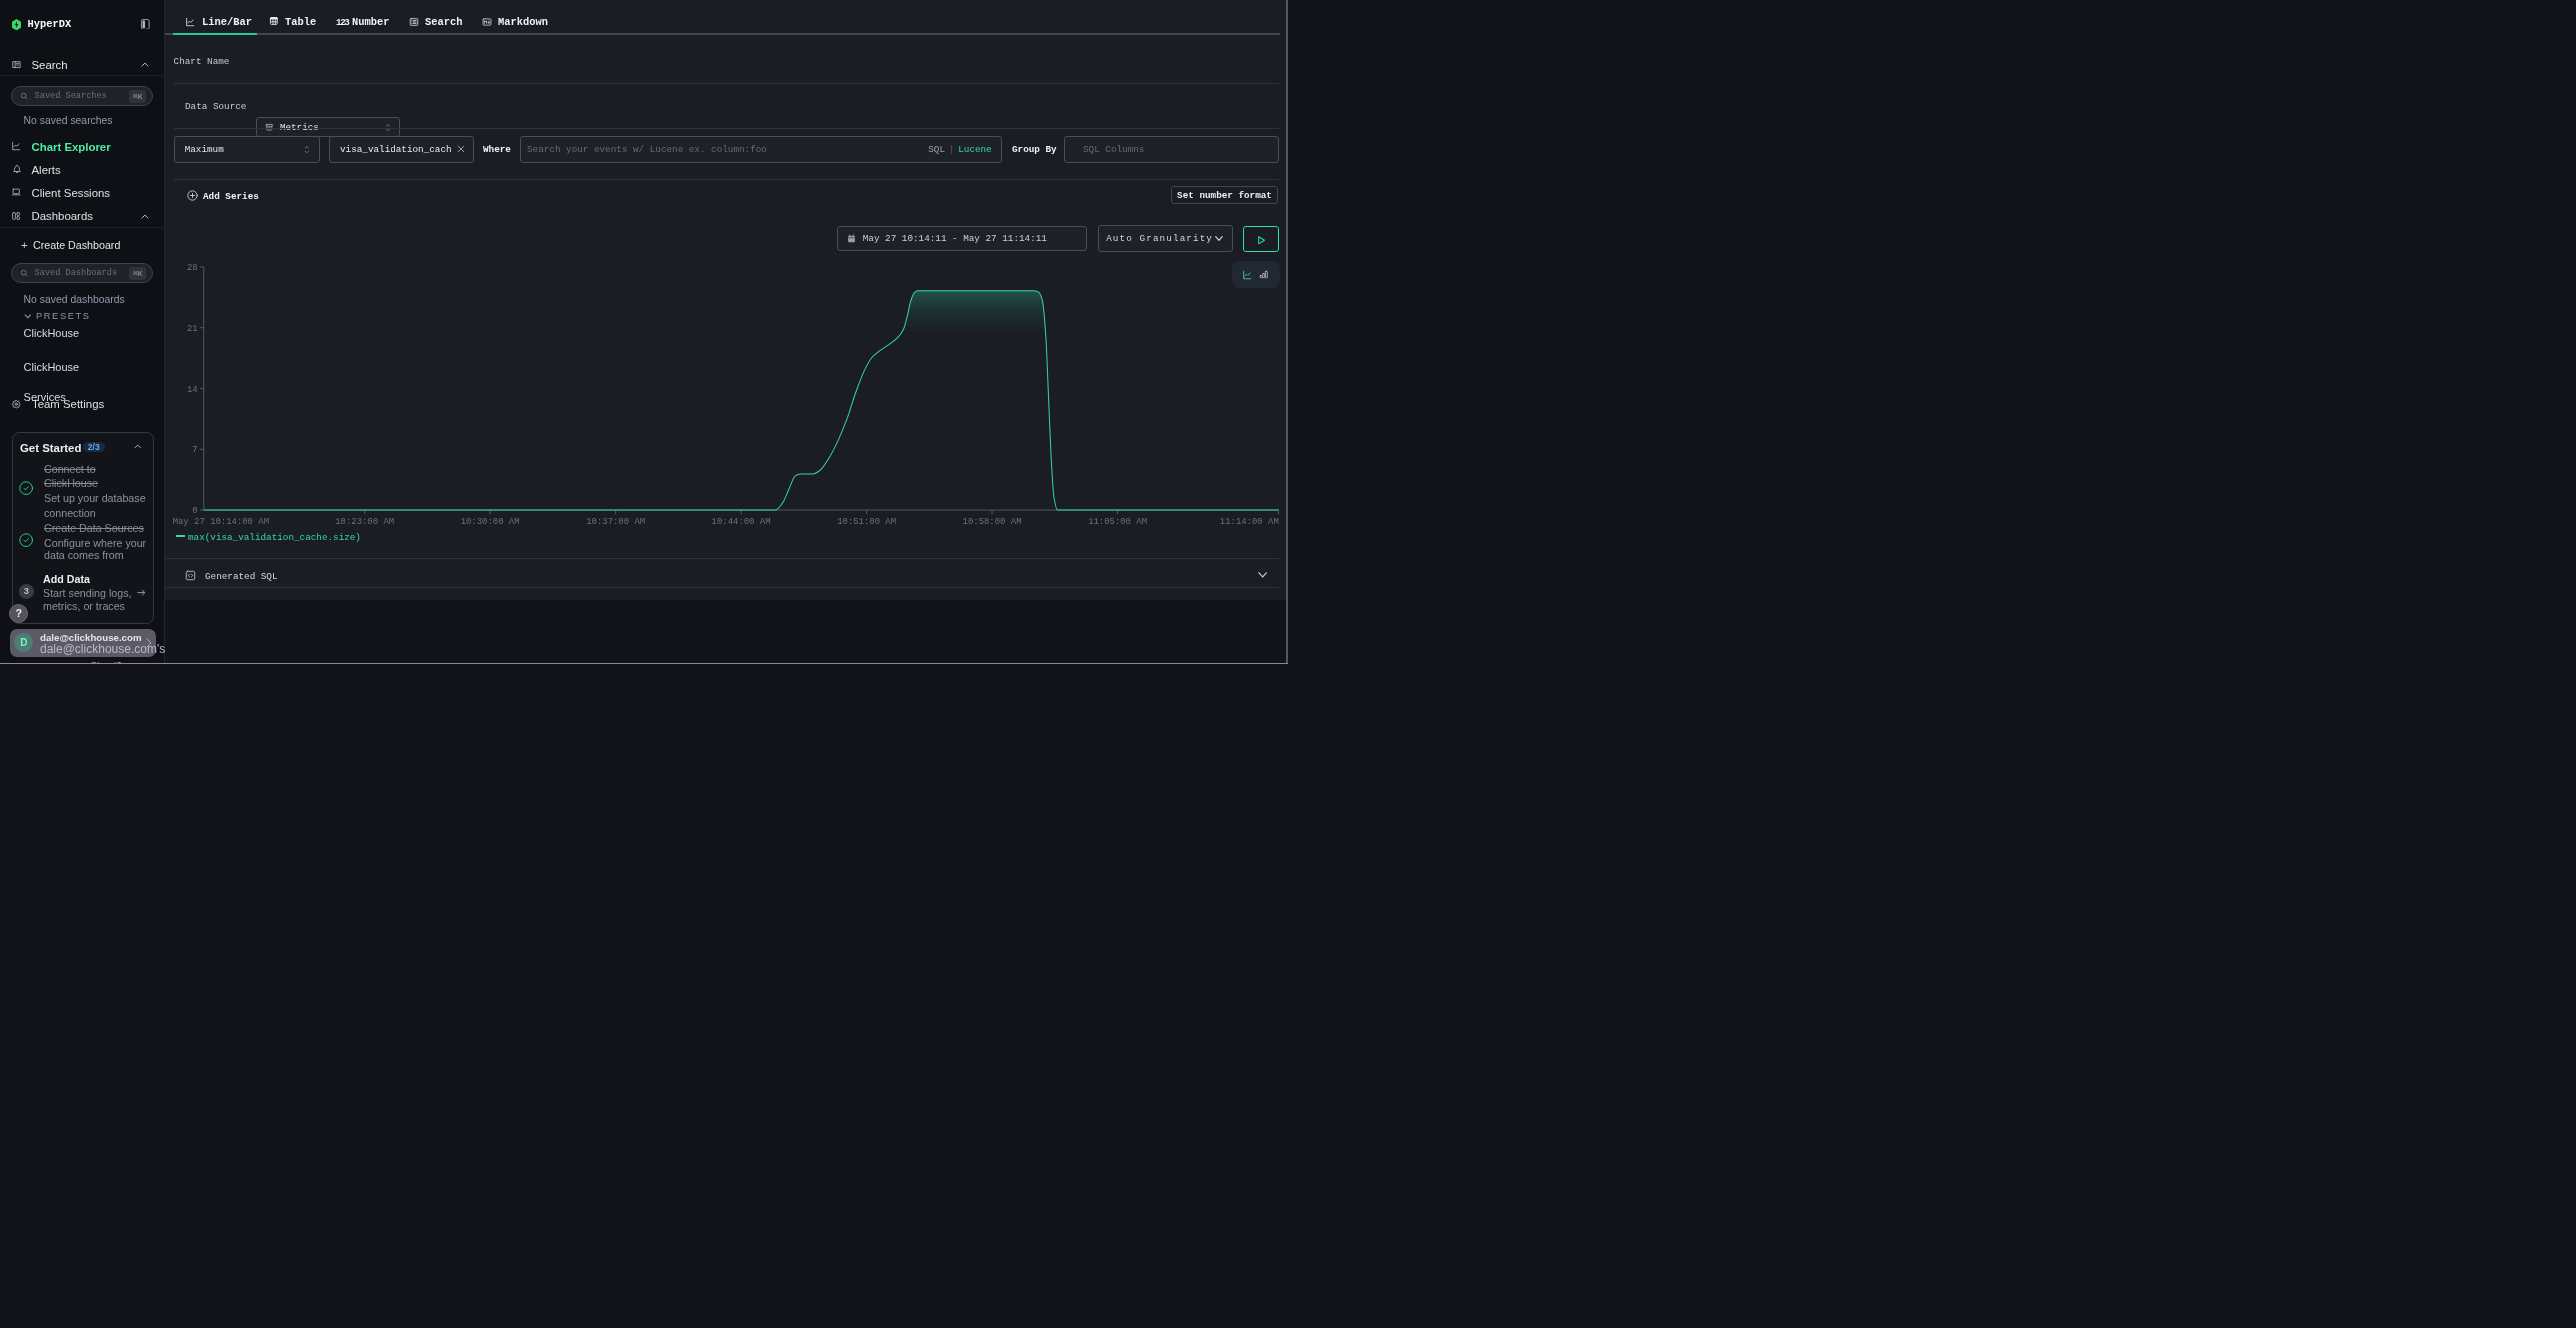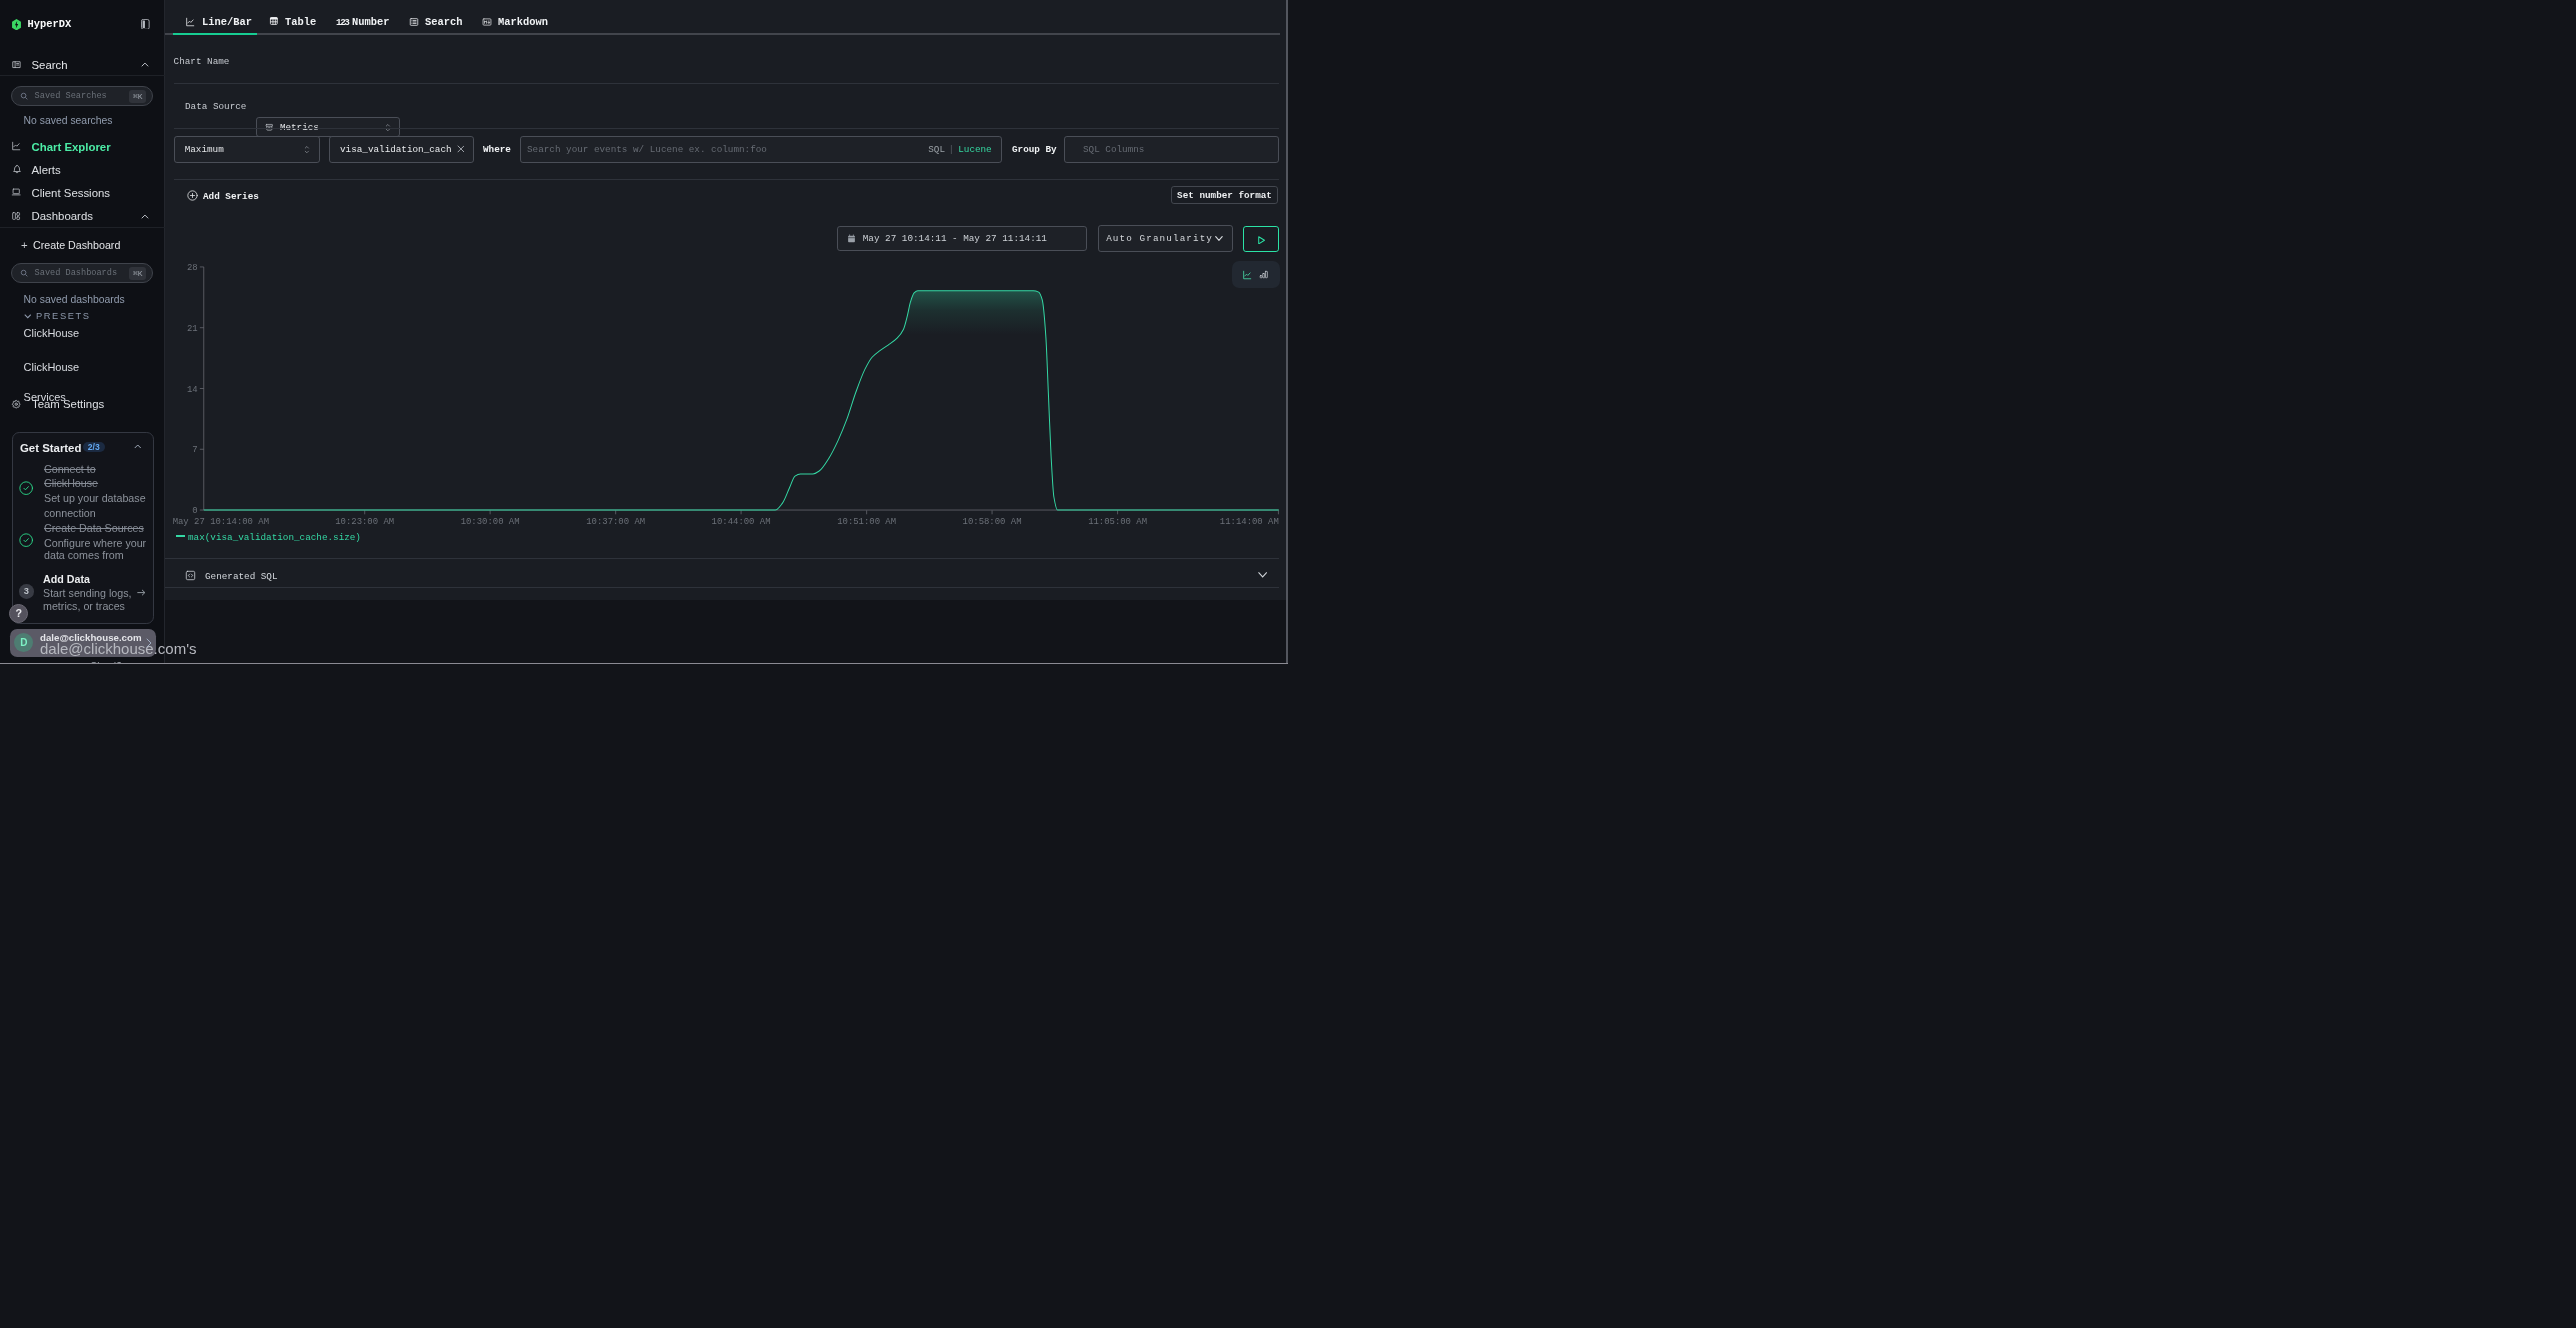--- a/index.html
+++ b/index.html
@@ -159,7 +159,7 @@
   <div class="abs" style="left:10px; top:629px; width:146px; height:28px; border-radius:7.2px; background:#5b5a66;"></div>
   <div class="abs" style="left:14.3px; top:633px; width:19px; height:19px; border-radius:50%; background:#4e7d72; color:#7df2c4; font-size:10px; font-weight:bold; text-align:center; line-height:19px;">D</div>
   <div class="srow" style="left:40px; top:633px; height:9.3px; font-size:9.7px; font-weight:bold; color:#e4e5e9;">dale@clickhouse.com</div>
-  <div class="srow" style="left:40px; top:644px; height:9.3px; font-size:15px; color:#b7b9c0;">dale@clickhouse.com's</div>
+  <div class="srow" style="left:40px; top:644px; height:9.3px; font-size:12px; color:#b7b9c0;">dale@clickhouse.com's</div>
   <svg class="abs" style="left:146px; top:638px;" width="5.7" height="10" viewBox="0 0 8 14" fill="none" stroke="#a9b6cc" stroke-width="1.3">
       <path d="M1 1 L7 7 L1 13"></path>
     </svg>

